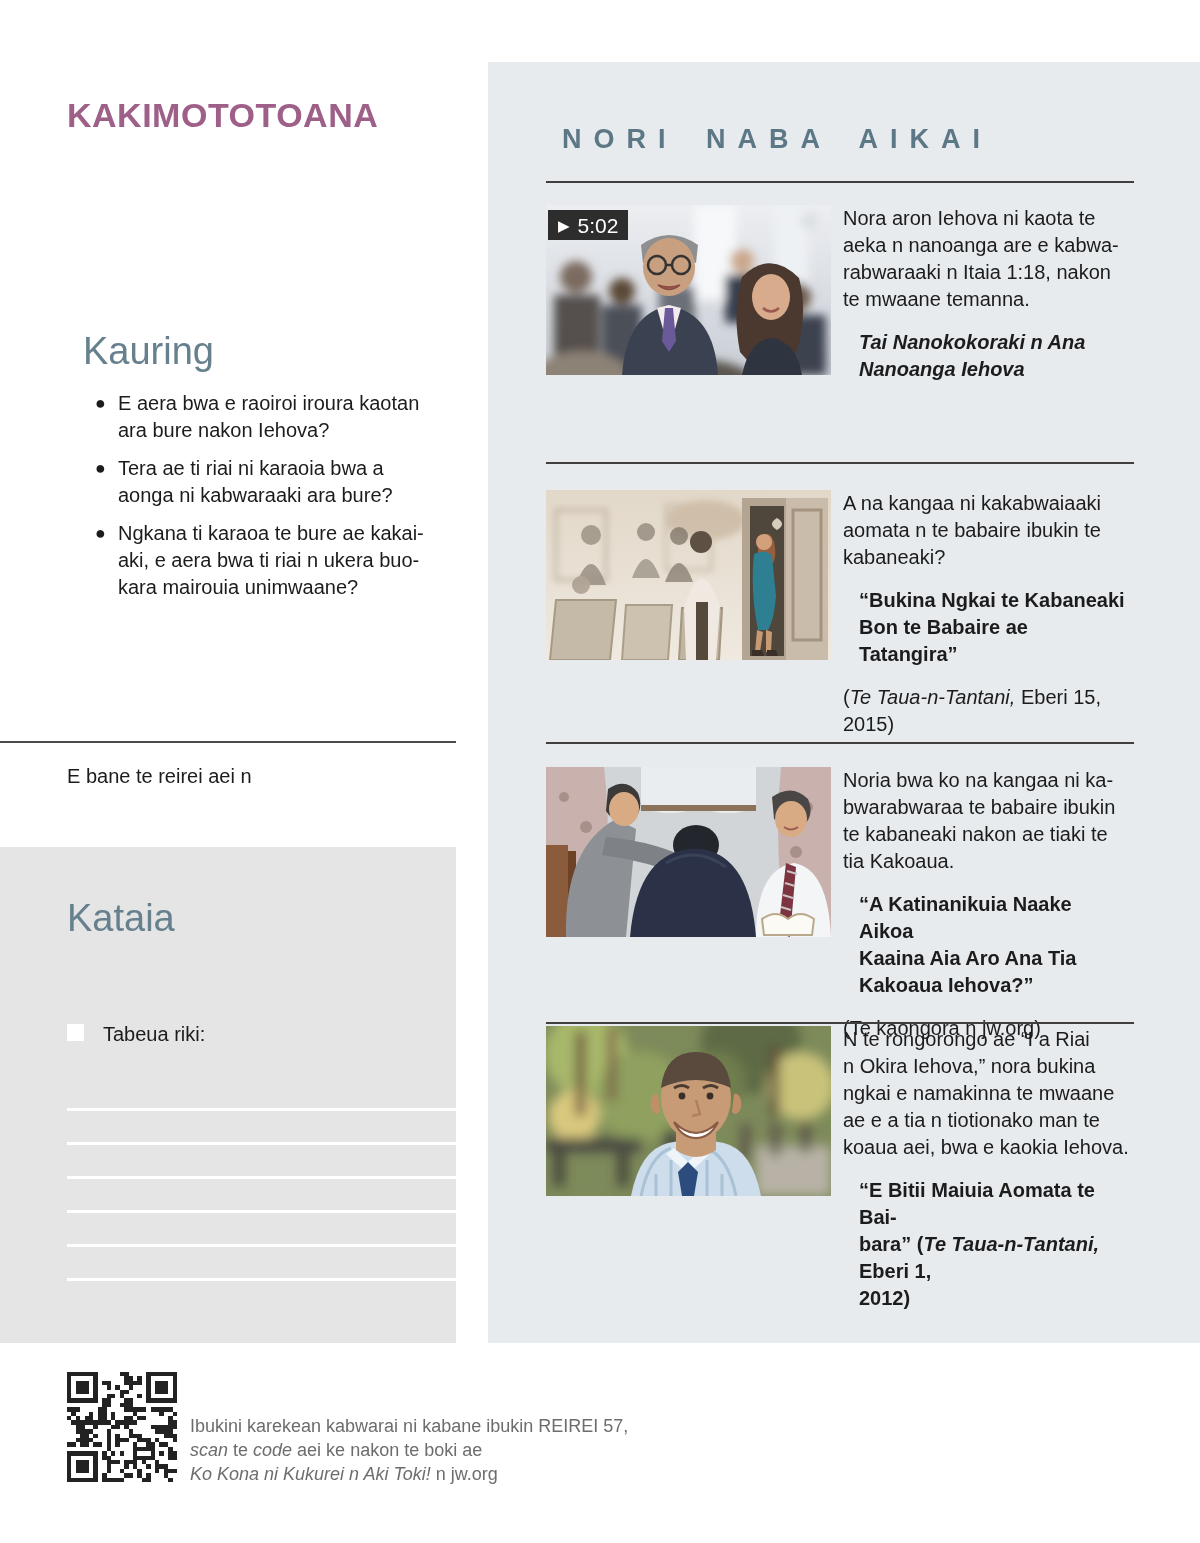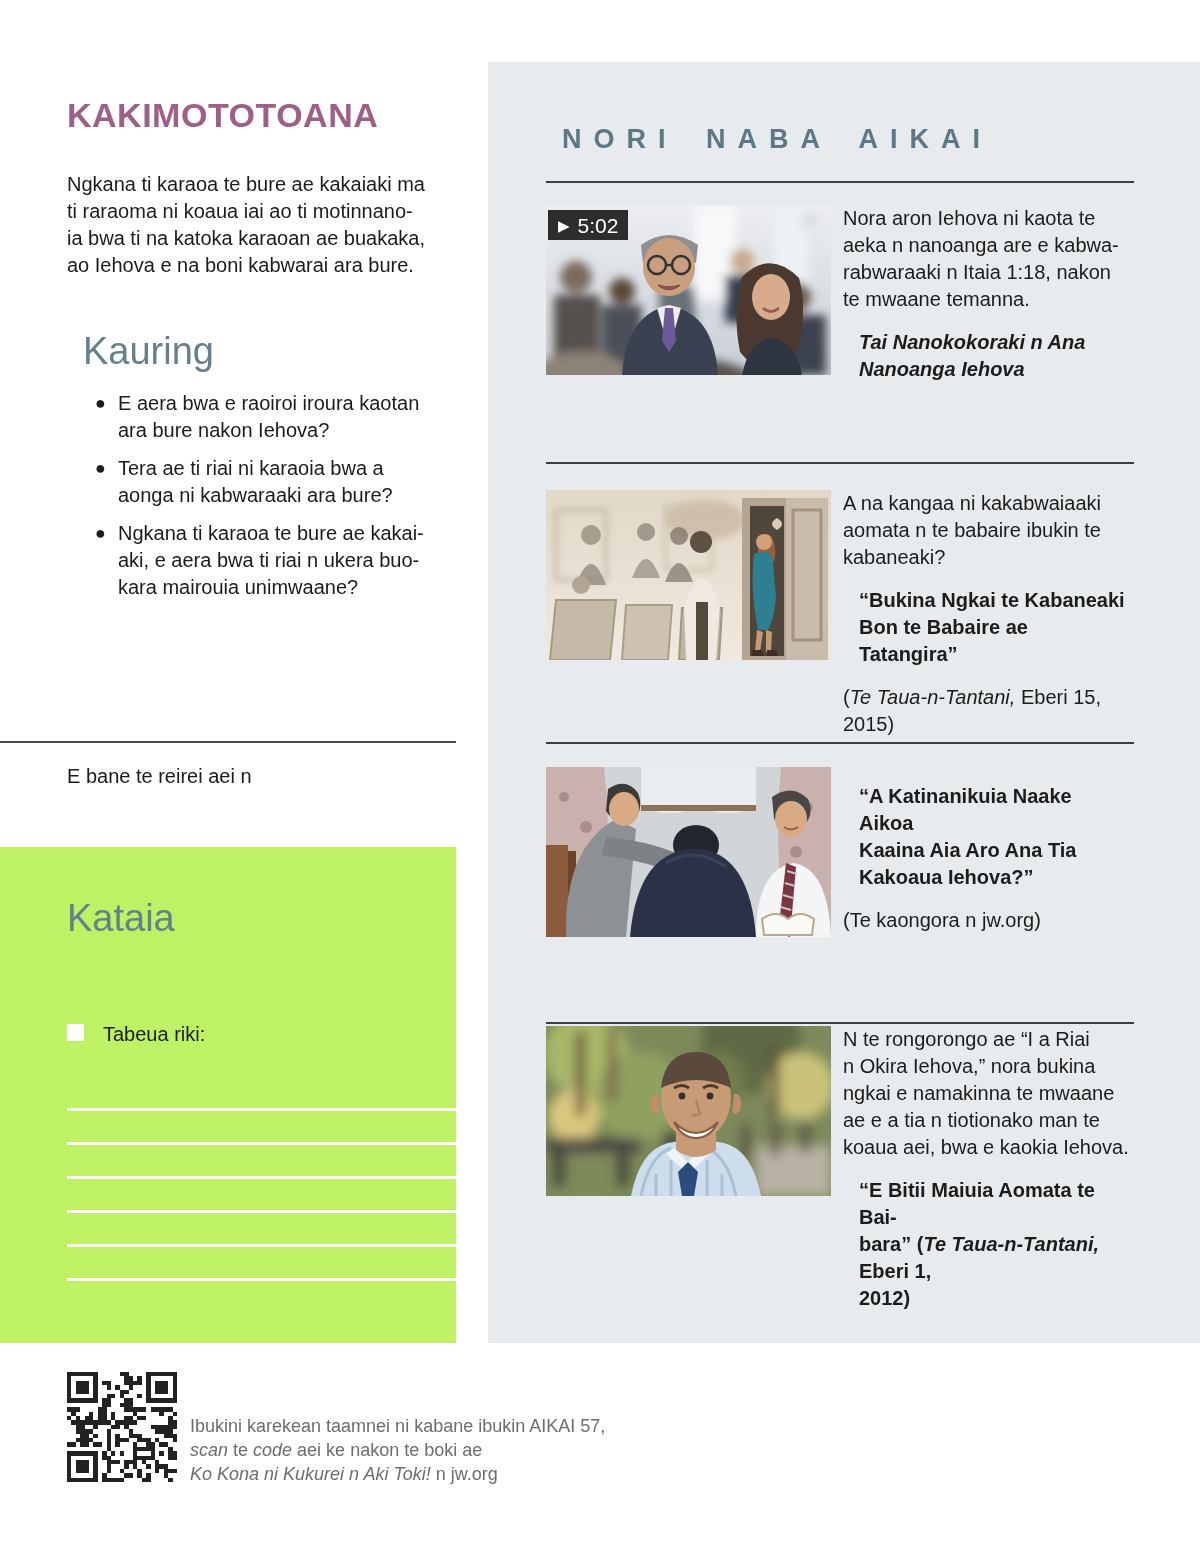--- a/index.html
+++ b/index.html
@@ -57,7 +57,6 @@
 
   <h1 class="main-title">KAKIMOTOTOANA</h1>
 
-  <p class="intro">Ngkana ti karaoa te bure ae kakaiaki ma<br>ti raraoma ni koaua iai ao ti motinnano-<br>ia bwa ti na katoka karaoan ae buakaka,<br>ao Iehova e na boni kabwarai ara bure.</p>
 
   <h2 class="section-title review-title">Kauring</h2>
 

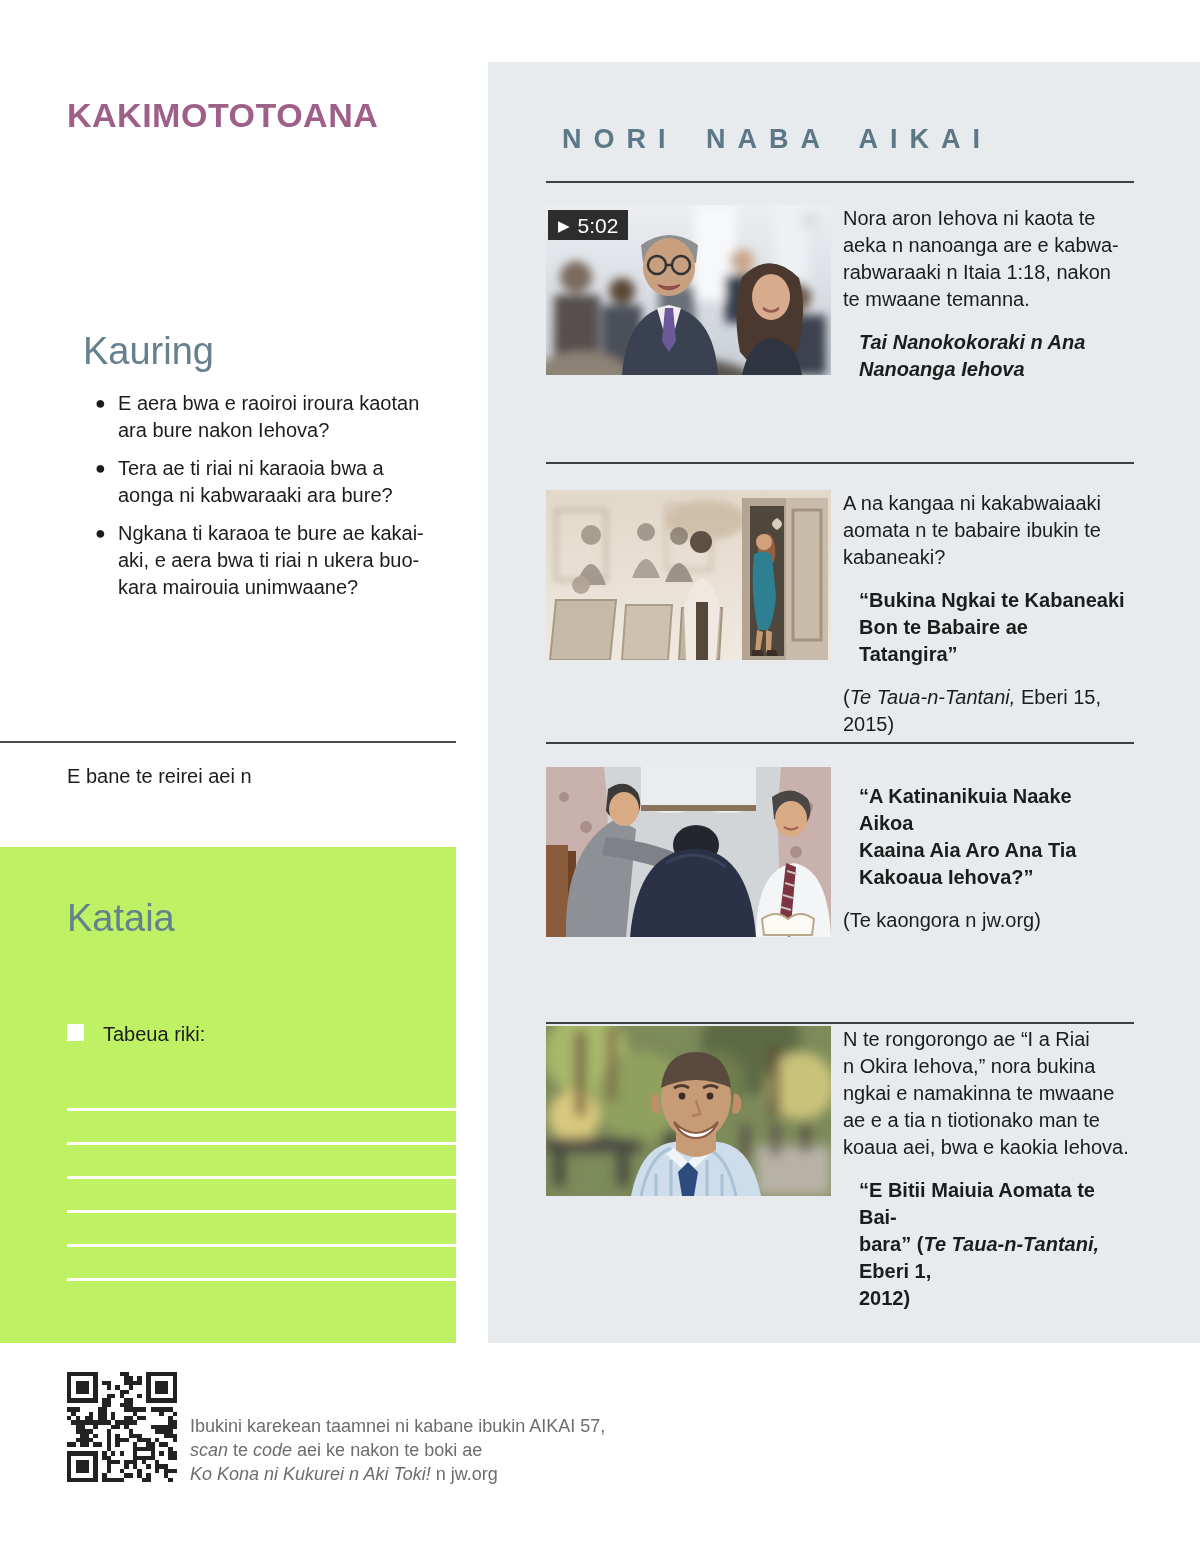--- a/index.html
+++ b/index.html
@@ -269,6 +269,7 @@
         </svg>
       </div>
       <div class="media-text">
+        <p class="media-desc">Noria bwa ko na kangaa ni ka-<br>bwarabwaraa te babaire ibukin<br>te kabaneaki nakon ae tiaki te<br>tia Kakoaua.</p>
         <p class="media-title">“A Katinanikuia Naake Aikoa<br>Kaaina Aia Aro Ana Tia<br>Kakoaua Iehova?”</p>
         <p class="media-source">(Te kaongora n jw.org)</p>
       </div>

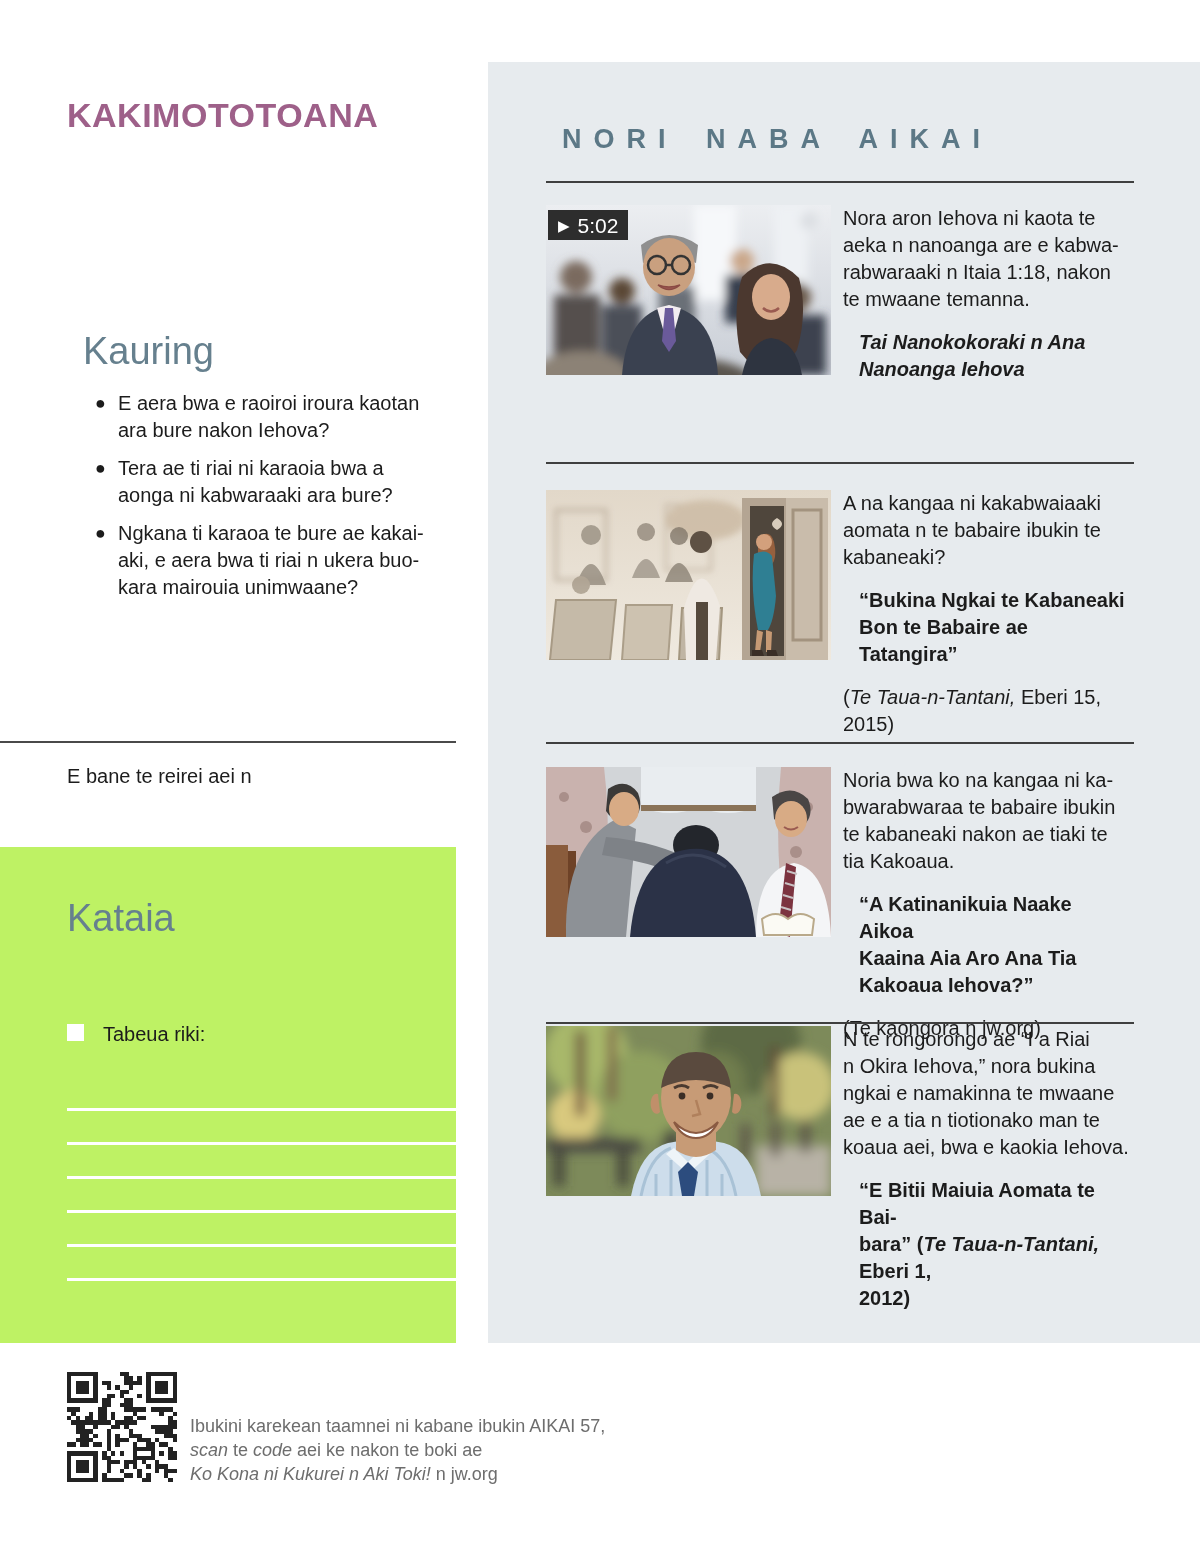--- a/index.html
+++ b/index.html
@@ -19,7 +19,7 @@
   .lesson-note{position:absolute;left:67px;top:763px;margin:0;font-size:20px;line-height:27px;}
 
   
-  .try-box{position:absolute;left:0;top:847px;width:456px;height:496px;background:#bef264;}
+  .try-box{position:absolute;left:0;top:847px;width:456px;height:496px;background:#e5e5e5;}
   .try-title{position:absolute;left:67px;top:50px;margin:0;font-size:38px;font-weight:500;color:#66808e;}
   .check-row{position:absolute;left:67px;display:flex;align-items:flex-start;gap:19px;}
   .check-row.r1{top:116px;}

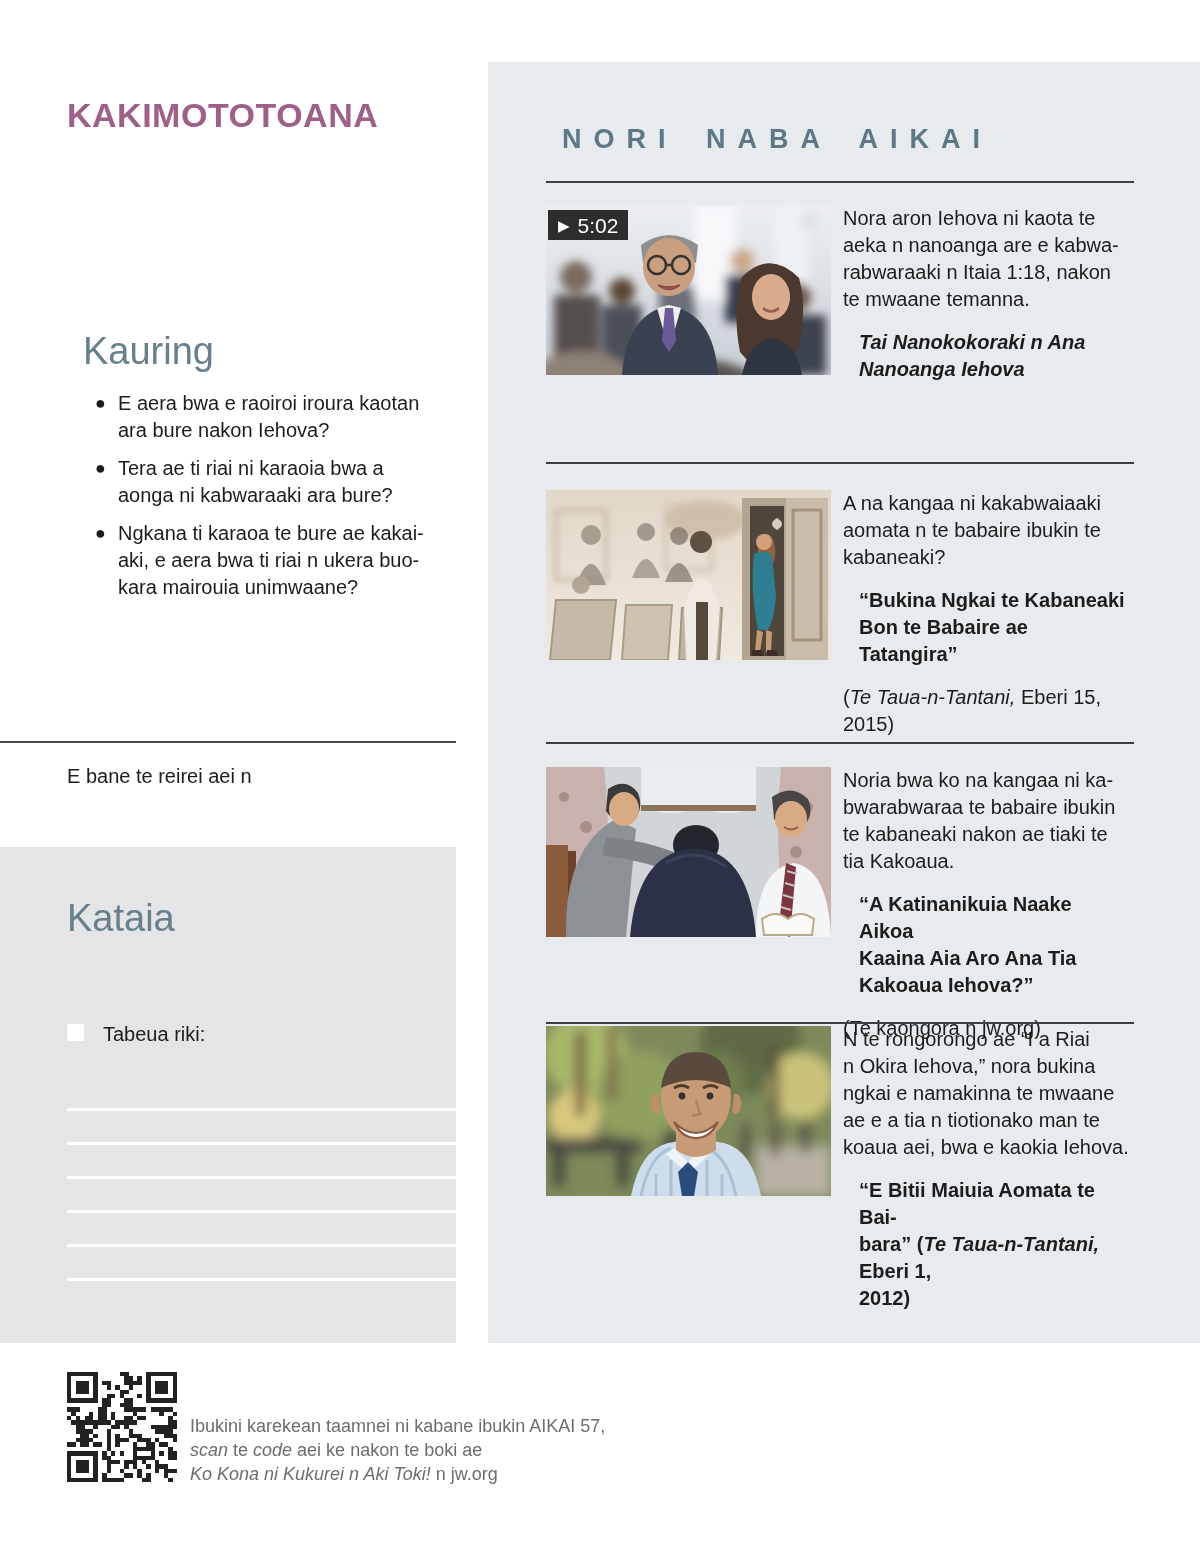--- a/index.html
+++ b/index.html
@@ -350,7 +350,7 @@
   <path d="M12 0h1v1h-1zM13 0h1v1h-1zM13 1h1v1h-1zM14 1h1v1h-1zM16 1h1v1h-1zM8 2h1v1h-1zM9 2h1v1h-1zM13 2h1v1h-1zM14 2h1v1h-1zM15 2h1v1h-1zM16 2h1v1h-1zM9 3h1v1h-1zM11 3h1v1h-1zM14 3h1v1h-1zM12 4h1v1h-1zM13 4h1v1h-1zM9 5h1v1h-1zM10 5h1v1h-1zM12 5h1v1h-1zM16 5h1v1h-1zM8 6h1v1h-1zM9 6h1v1h-1zM13 6h1v1h-1zM14 6h1v1h-1zM8 7h1v1h-1zM9 7h1v1h-1zM12 7h1v1h-1zM13 7h1v1h-1zM14 7h1v1h-1zM0 8h1v1h-1zM1 8h1v1h-1zM2 8h1v1h-1zM7 8h1v1h-1zM8 8h1v1h-1zM13 8h1v1h-1zM14 8h1v1h-1zM15 8h1v1h-1zM16 8h1v1h-1zM17 8h1v1h-1zM19 8h1v1h-1zM20 8h1v1h-1zM21 8h1v1h-1zM22 8h1v1h-1zM23 8h1v1h-1zM1 9h1v1h-1zM5 9h1v1h-1zM7 9h1v1h-1zM8 9h1v1h-1zM10 9h1v1h-1zM15 9h1v1h-1zM21 9h1v1h-1zM24 9h1v1h-1zM0 10h1v1h-1zM2 10h1v1h-1zM4 10h1v1h-1zM5 10h1v1h-1zM7 10h1v1h-1zM8 10h1v1h-1zM10 10h1v1h-1zM13 10h1v1h-1zM14 10h1v1h-1zM16 10h1v1h-1zM17 10h1v1h-1zM23 10h1v1h-1zM1 11h1v1h-1zM2 11h1v1h-1zM3 11h1v1h-1zM4 11h1v1h-1zM5 11h1v1h-1zM6 11h1v1h-1zM7 11h1v1h-1zM8 11h1v1h-1zM9 11h1v1h-1zM11 11h1v1h-1zM12 11h1v1h-1zM13 11h1v1h-1zM14 11h1v1h-1zM15 11h1v1h-1zM23 11h1v1h-1zM24 11h1v1h-1zM2 12h1v1h-1zM3 12h1v1h-1zM6 12h1v1h-1zM10 12h1v1h-1zM11 12h1v1h-1zM13 12h1v1h-1zM19 12h1v1h-1zM20 12h1v1h-1zM21 12h1v1h-1zM22 12h1v1h-1zM23 12h1v1h-1zM24 12h1v1h-1zM2 13h1v1h-1zM3 13h1v1h-1zM4 13h1v1h-1zM5 13h1v1h-1zM9 13h1v1h-1zM14 13h1v1h-1zM20 13h1v1h-1zM21 13h1v1h-1zM22 13h1v1h-1zM23 13h1v1h-1zM3 14h1v1h-1zM4 14h1v1h-1zM6 14h1v1h-1zM9 14h1v1h-1zM11 14h1v1h-1zM14 14h1v1h-1zM15 14h1v1h-1zM16 14h1v1h-1zM22 14h1v1h-1zM23 14h1v1h-1zM24 14h1v1h-1zM2 15h1v1h-1zM3 15h1v1h-1zM4 15h1v1h-1zM5 15h1v1h-1zM9 15h1v1h-1zM11 15h1v1h-1zM12 15h1v1h-1zM13 15h1v1h-1zM16 15h1v1h-1zM17 15h1v1h-1zM18 15h1v1h-1zM20 15h1v1h-1zM24 15h1v1h-1zM0 16h1v1h-1zM1 16h1v1h-1zM3 16h1v1h-1zM4 16h1v1h-1zM6 16h1v1h-1zM7 16h1v1h-1zM9 16h1v1h-1zM11 16h1v1h-1zM15 16h1v1h-1zM18 16h1v1h-1zM19 16h1v1h-1zM21 16h1v1h-1zM22 16h1v1h-1zM9 17h1v1h-1zM15 17h1v1h-1zM16 17h1v1h-1zM17 17h1v1h-1zM18 17h1v1h-1zM19 17h1v1h-1zM23 17h1v1h-1zM8 18h1v1h-1zM10 18h1v1h-1zM12 18h1v1h-1zM15 18h1v1h-1zM19 18h1v1h-1zM21 18h1v1h-1zM23 18h1v1h-1zM24 18h1v1h-1zM8 19h1v1h-1zM9 19h1v1h-1zM15 19h1v1h-1zM16 19h1v1h-1zM17 19h1v1h-1zM18 19h1v1h-1zM19 19h1v1h-1zM23 19h1v1h-1zM24 19h1v1h-1zM9 20h1v1h-1zM10 20h1v1h-1zM11 20h1v1h-1zM13 20h1v1h-1zM14 20h1v1h-1zM15 20h1v1h-1zM17 20h1v1h-1zM20 20h1v1h-1zM9 21h1v1h-1zM13 21h1v1h-1zM15 21h1v1h-1zM18 21h1v1h-1zM20 21h1v1h-1zM21 21h1v1h-1zM22 21h1v1h-1zM9 22h1v1h-1zM12 22h1v1h-1zM16 22h1v1h-1zM20 22h1v1h-1zM22 22h1v1h-1zM23 22h1v1h-1zM24 22h1v1h-1zM8 23h1v1h-1zM13 23h1v1h-1zM14 23h1v1h-1zM16 23h1v1h-1zM18 23h1v1h-1zM22 23h1v1h-1zM8 24h1v1h-1zM9 24h1v1h-1zM10 24h1v1h-1zM11 24h1v1h-1zM12 24h1v1h-1zM17 24h1v1h-1zM18 24h1v1h-1zM23 24h1v1h-1z" fill="#222222"></path>
     </svg>
 
-  <p class="footer-note"><span>Ibukini karekean taamnei ni kabane ibukin AIKAI 57,</span><br><span style="font-style: italic;">scan</span><span> te </span><span style="font-style: italic;">code</span><span> aei ke nakon te boki ae</span><br><span style="font-style: italic;">Ko Kona ni Kukurei n Aki Toki!</span><span> n jw.org</span></p>
+  <p class="footer-note"><span>Ibukini karekean kabwarai ni kabane ibukin REIREI 57,</span><br><span style="font-style: italic;">scan</span><span> te </span><span style="font-style: italic;">code</span><span> aei ke nakon te boki ae</span><br><span style="font-style: italic;">Ko Kona ni Kukurei n Aki Toki!</span><span> n jw.org</span></p>
 
 </div>
 

